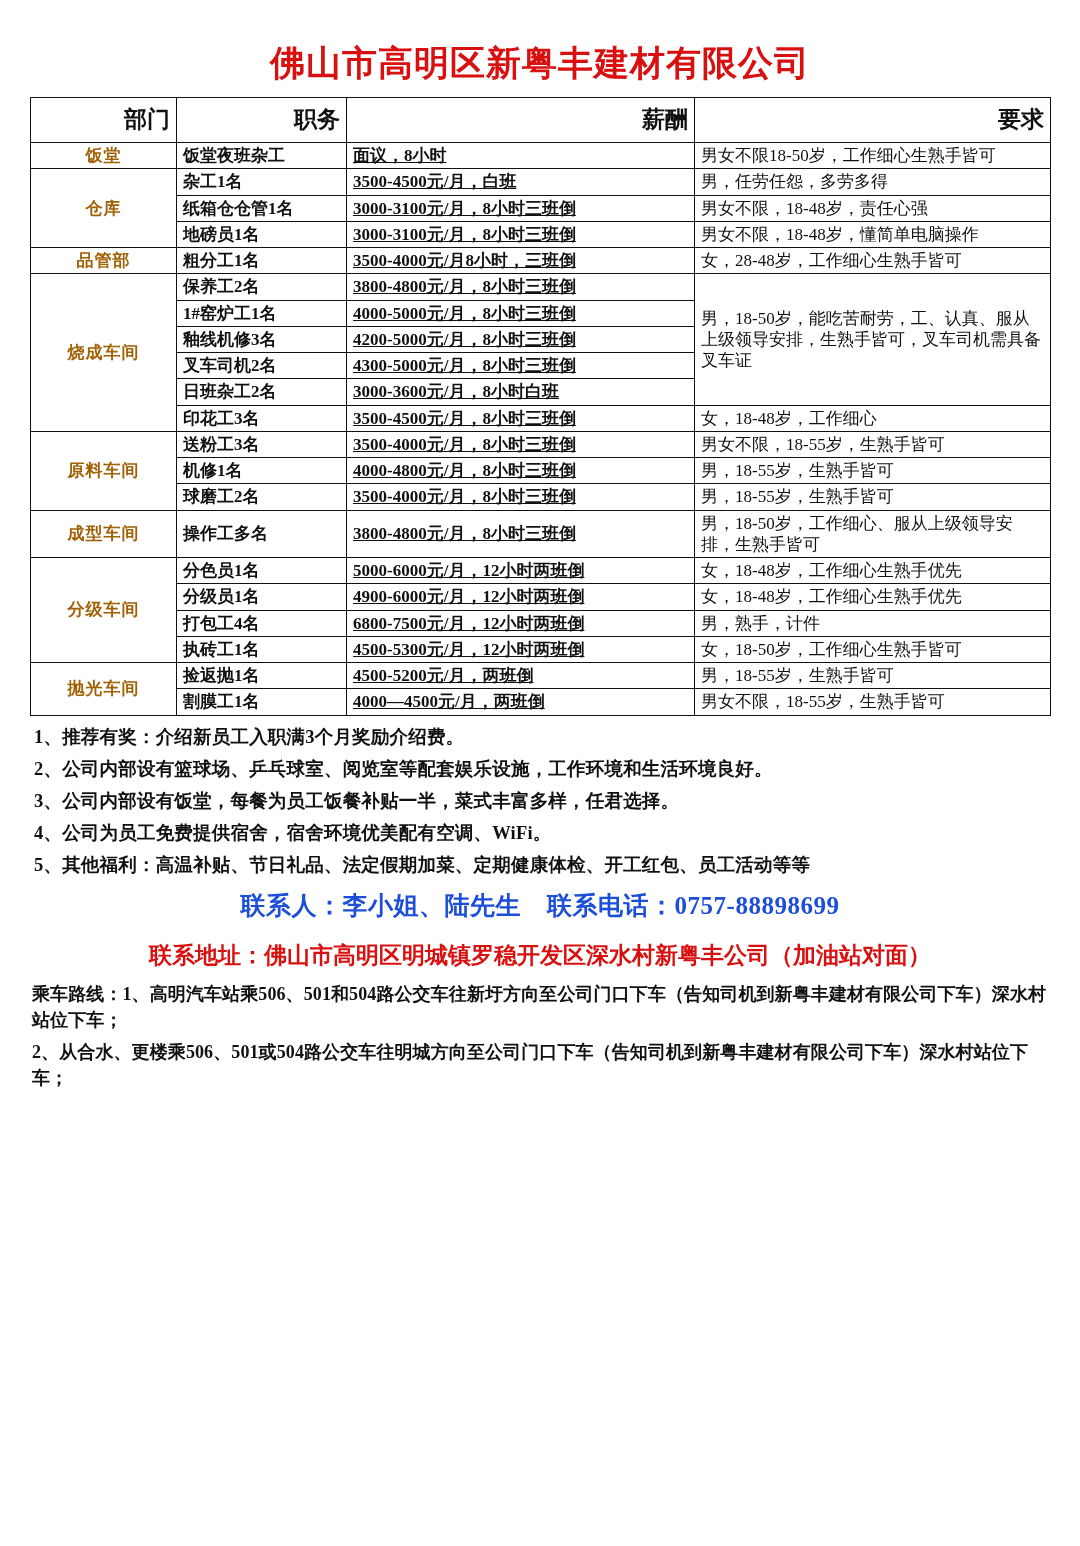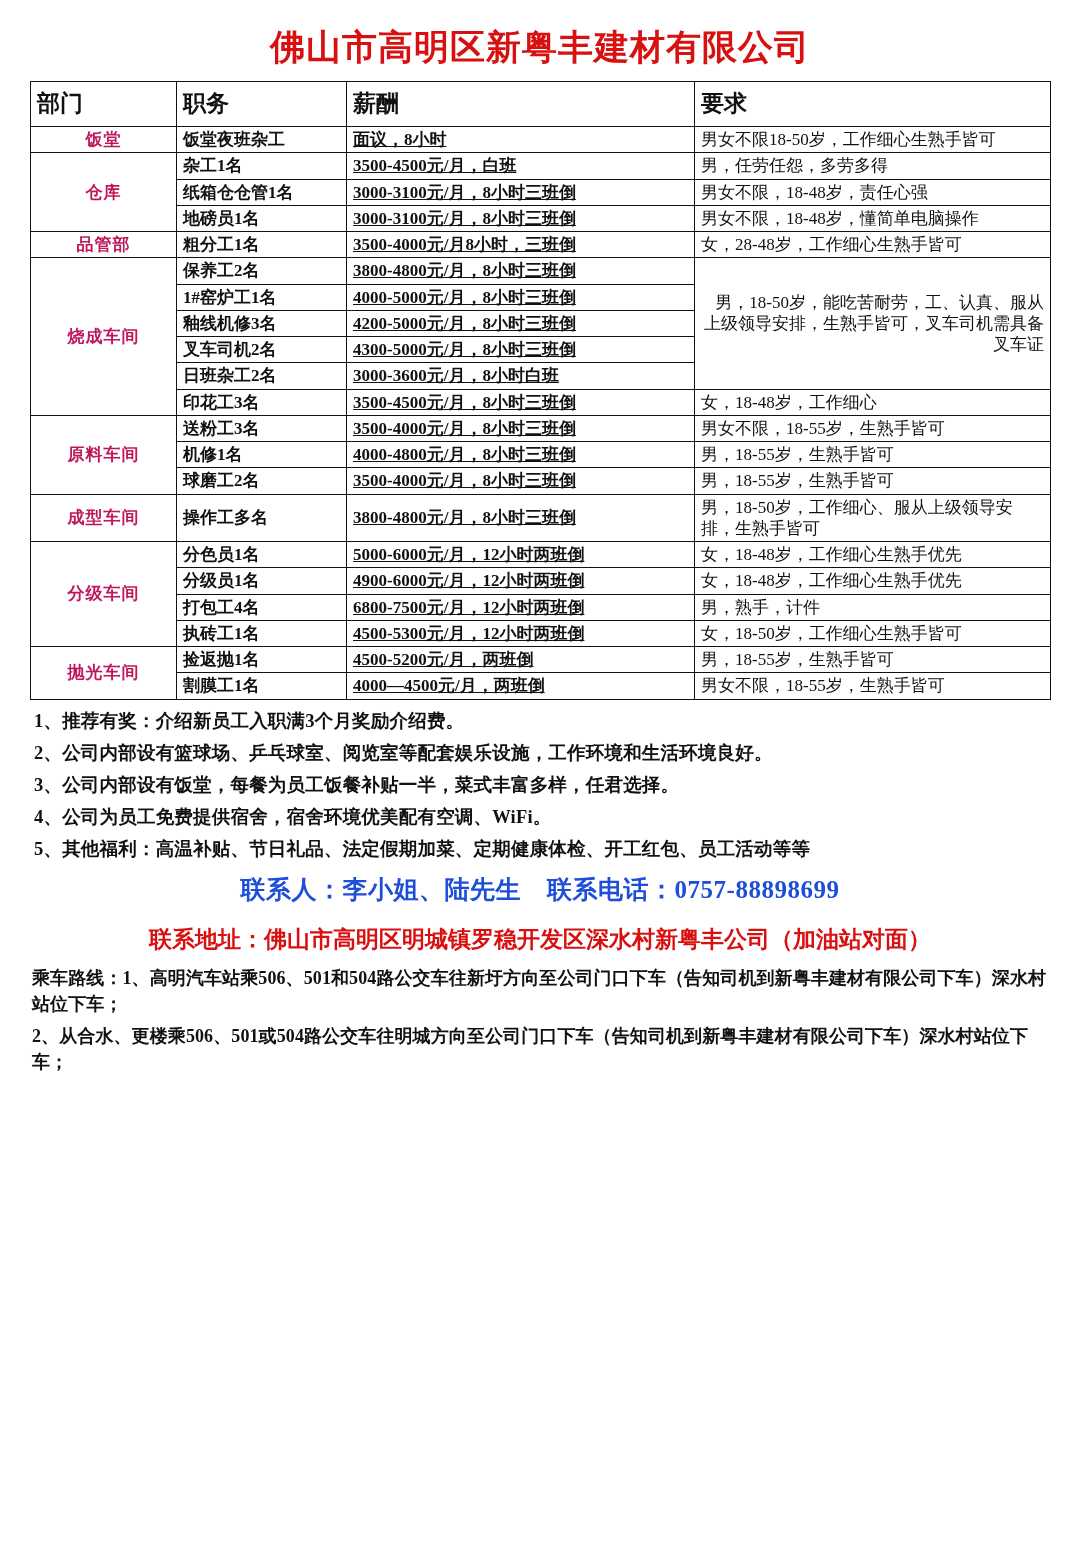--- a/index.html
+++ b/index.html
@@ -19,7 +19,7 @@
     width: 1080px;
     height: 1546px;
     box-sizing: border-box;
-    padding: 20px 30px 10px 30px;
+    padding: 36px 30px 10px 30px;
     position: relative;
     border-radius: 15px;
   }

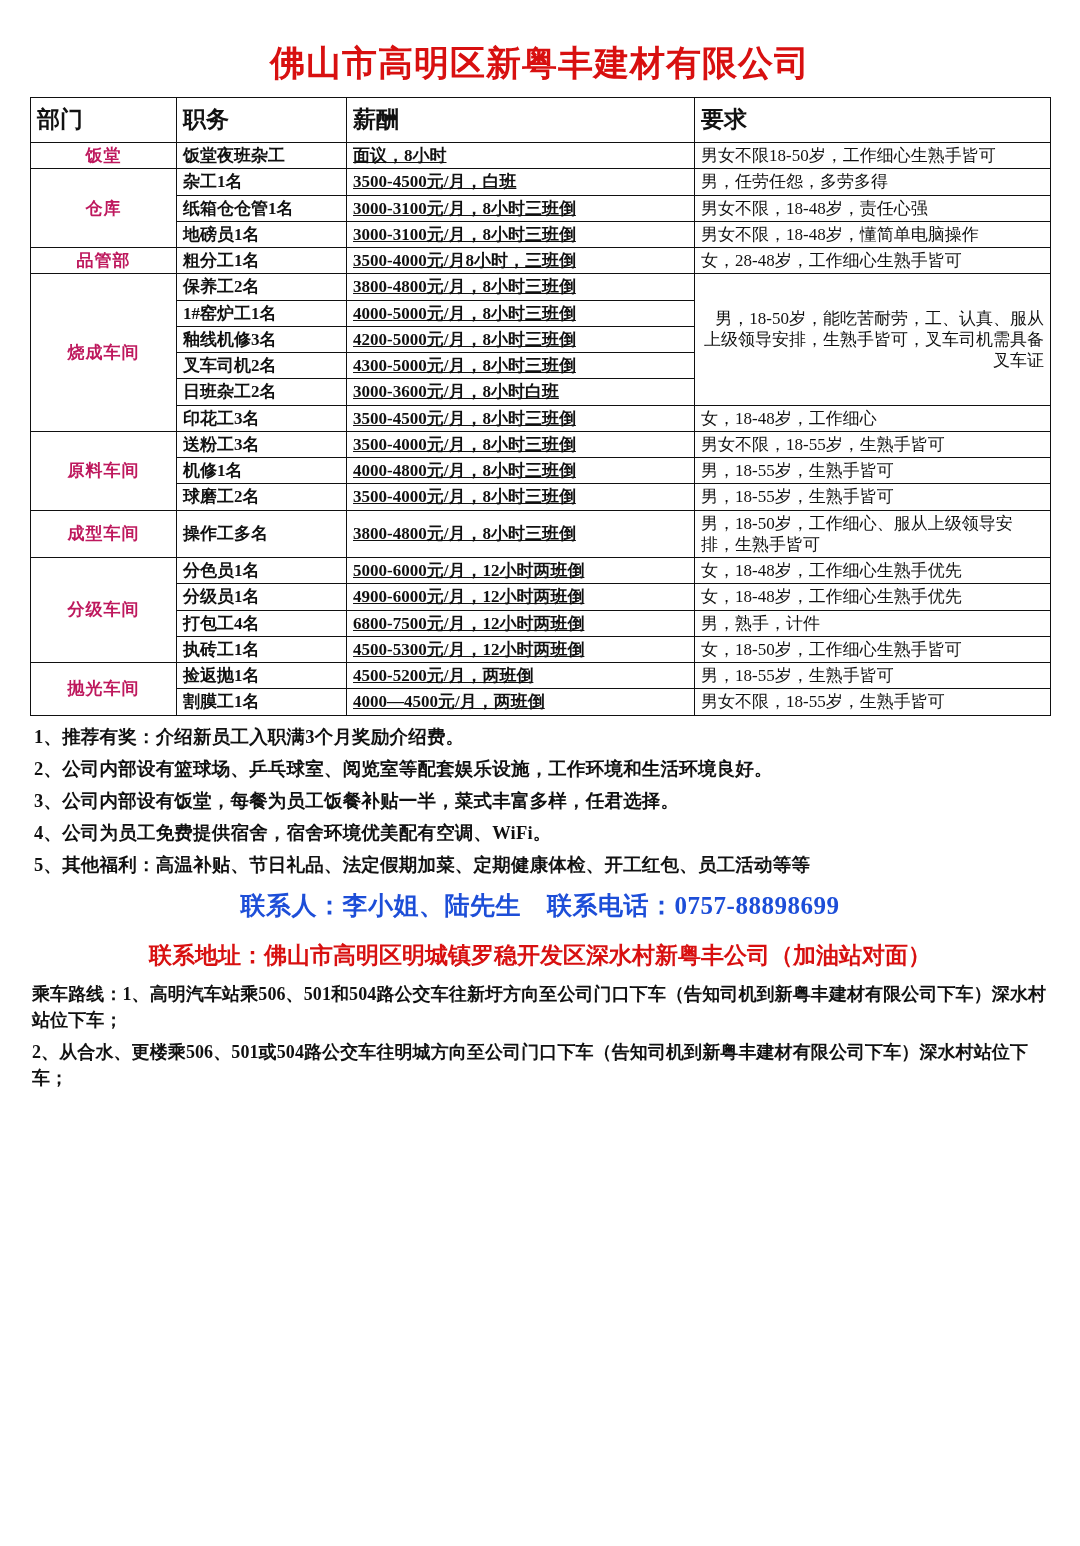--- a/index.html
+++ b/index.html
@@ -48,7 +48,7 @@
   table.jobs th {
     font-size: 23px;
     font-weight: bold;
-    text-align: left;
+    text-align: right;
     height: 40px;
     color: #111;
   }

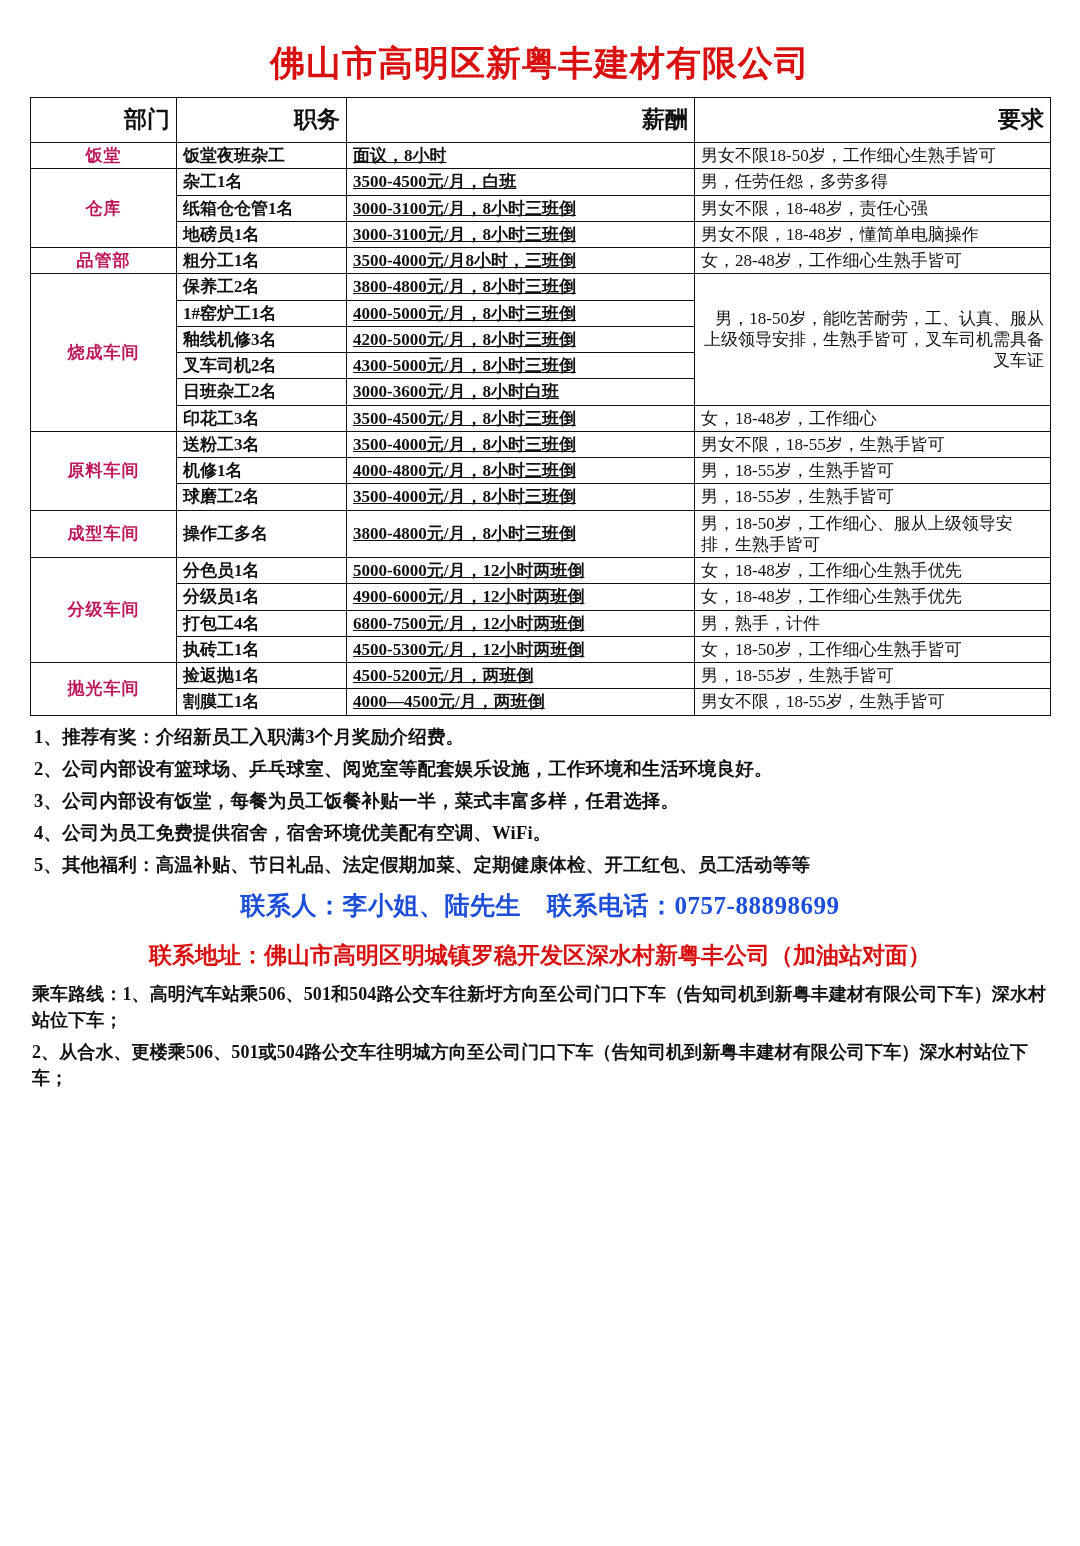--- a/index.html
+++ b/index.html
@@ -56,7 +56,7 @@
     text-align: center;
     font-weight: bold;
     font-size: 23px;
-    color: #be185d;
+    color: #a16207;
     letter-spacing: 1px;
   }
   td.post {

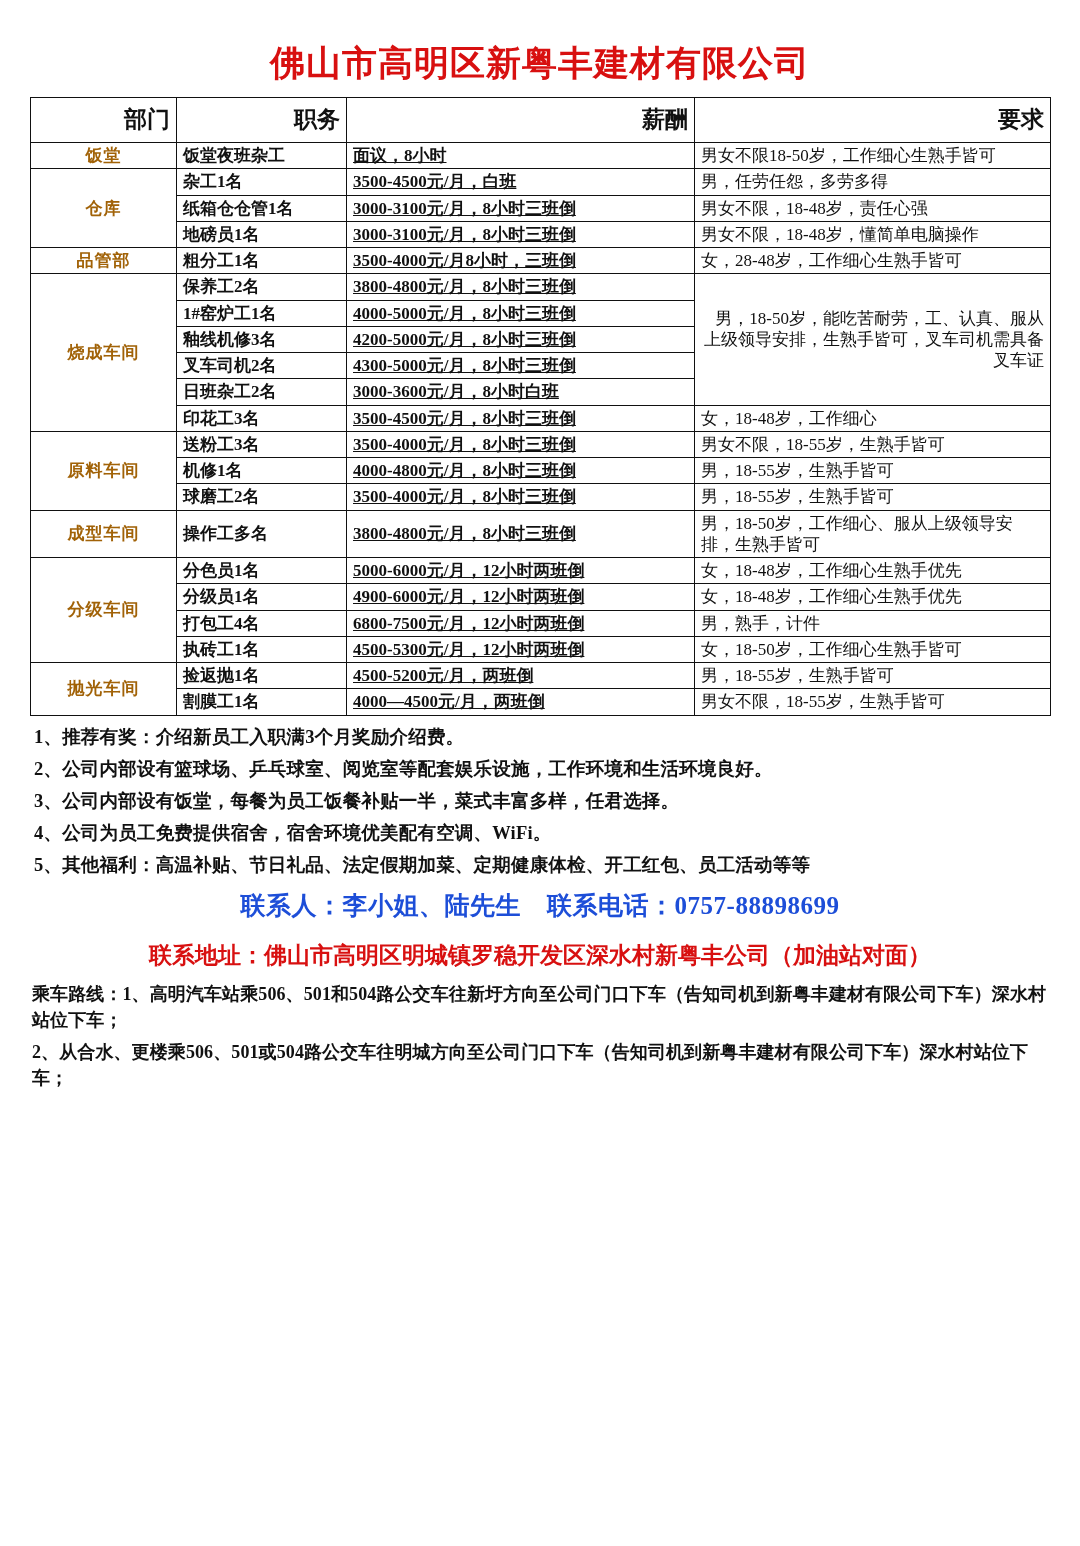--- a/index.html
+++ b/index.html
@@ -78,7 +78,7 @@
     line-height: 1.4;
   }
   td.req.center {
-    text-align: right;
+    text-align: left;
     margin-left: 24px;
   }
   .colw1 { width: 146px; }

